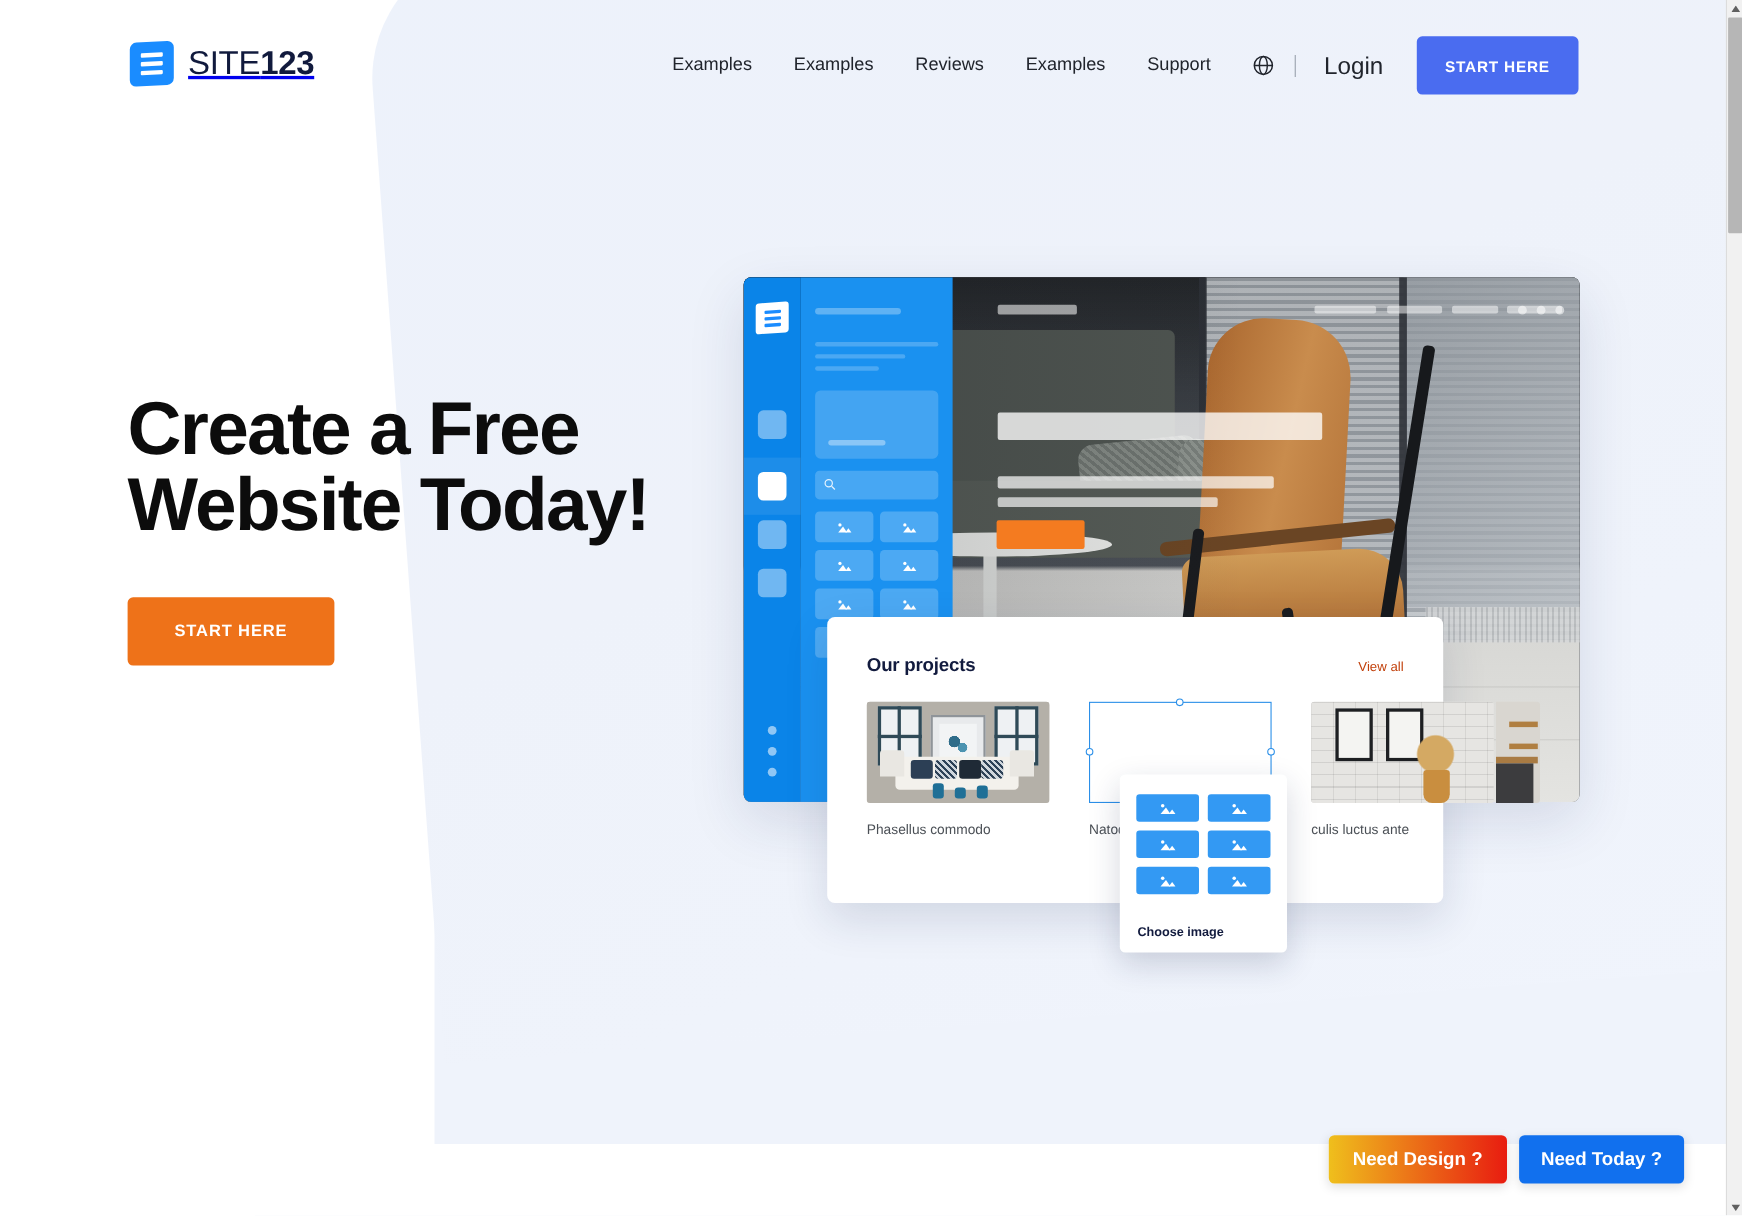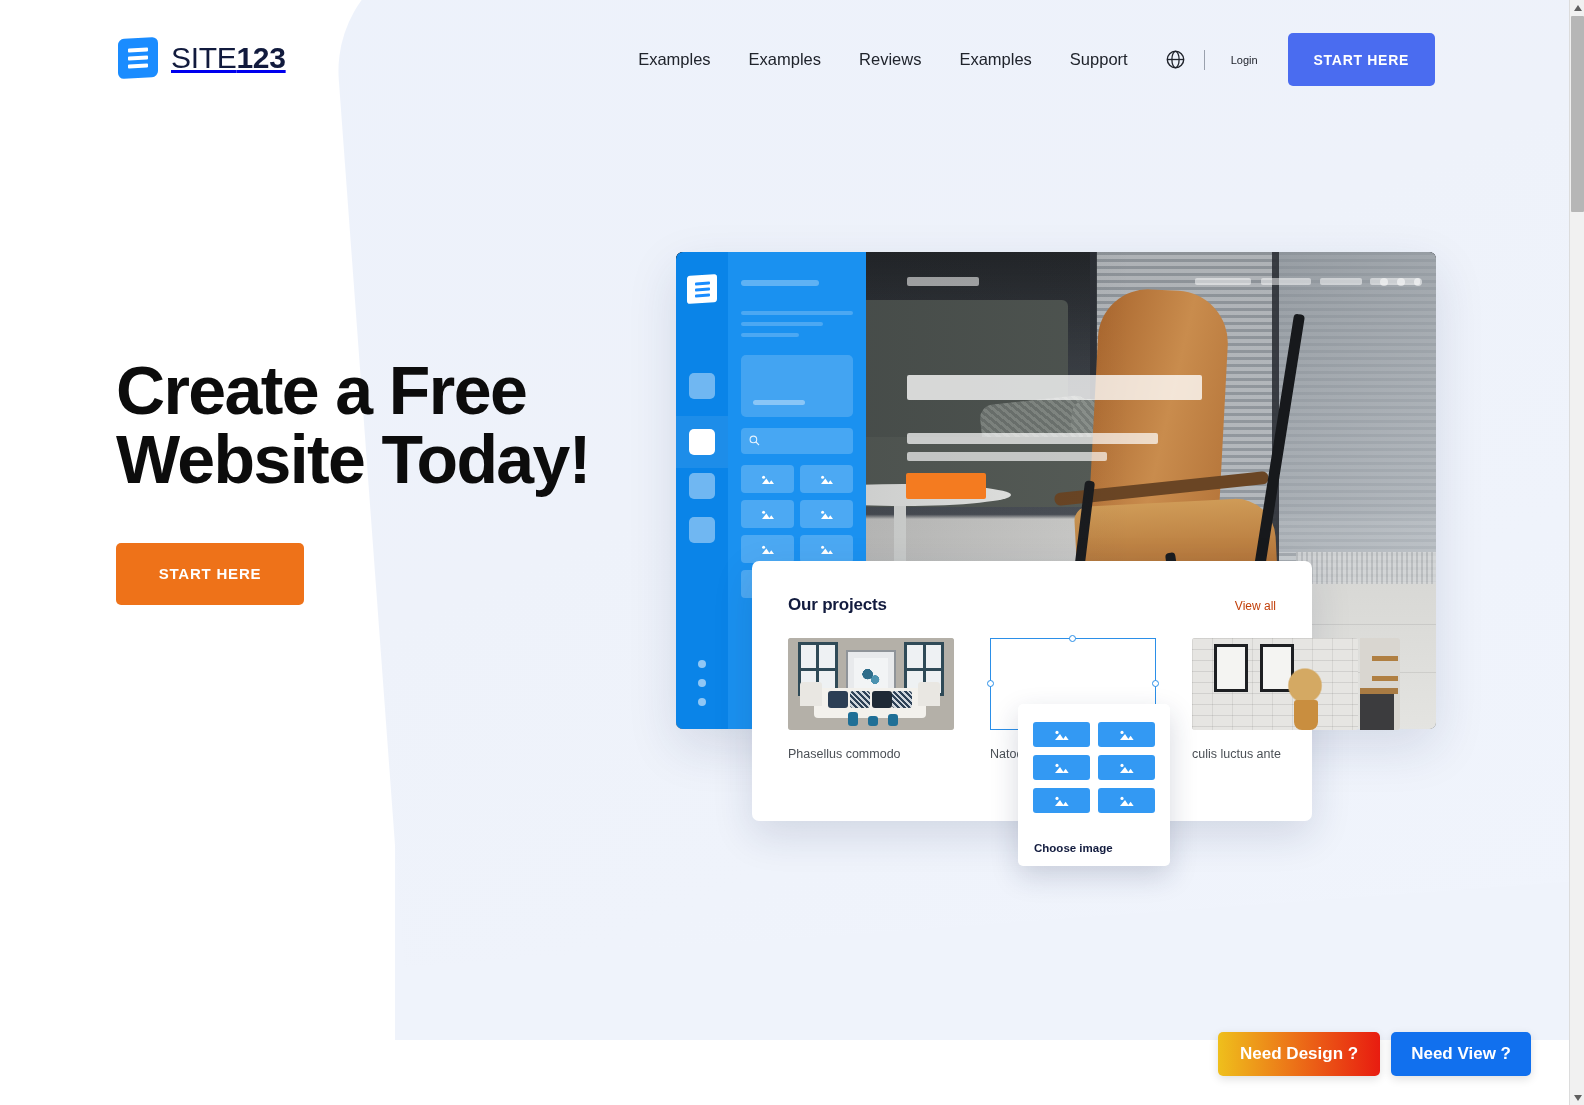--- a/index.html
+++ b/index.html
@@ -81,7 +81,7 @@
     width: 1px; height: 20px; background: #9aa1ad; margin: 0 8px;
   }
   .login {
-    font-size: 11px; color: #20242c; text-decoration:none;
+    font-size: 22px; color: #20242c; text-decoration:none;
     padding: 0 18px; white-space: nowrap; text-align: center;
   }
   .cta-blue {

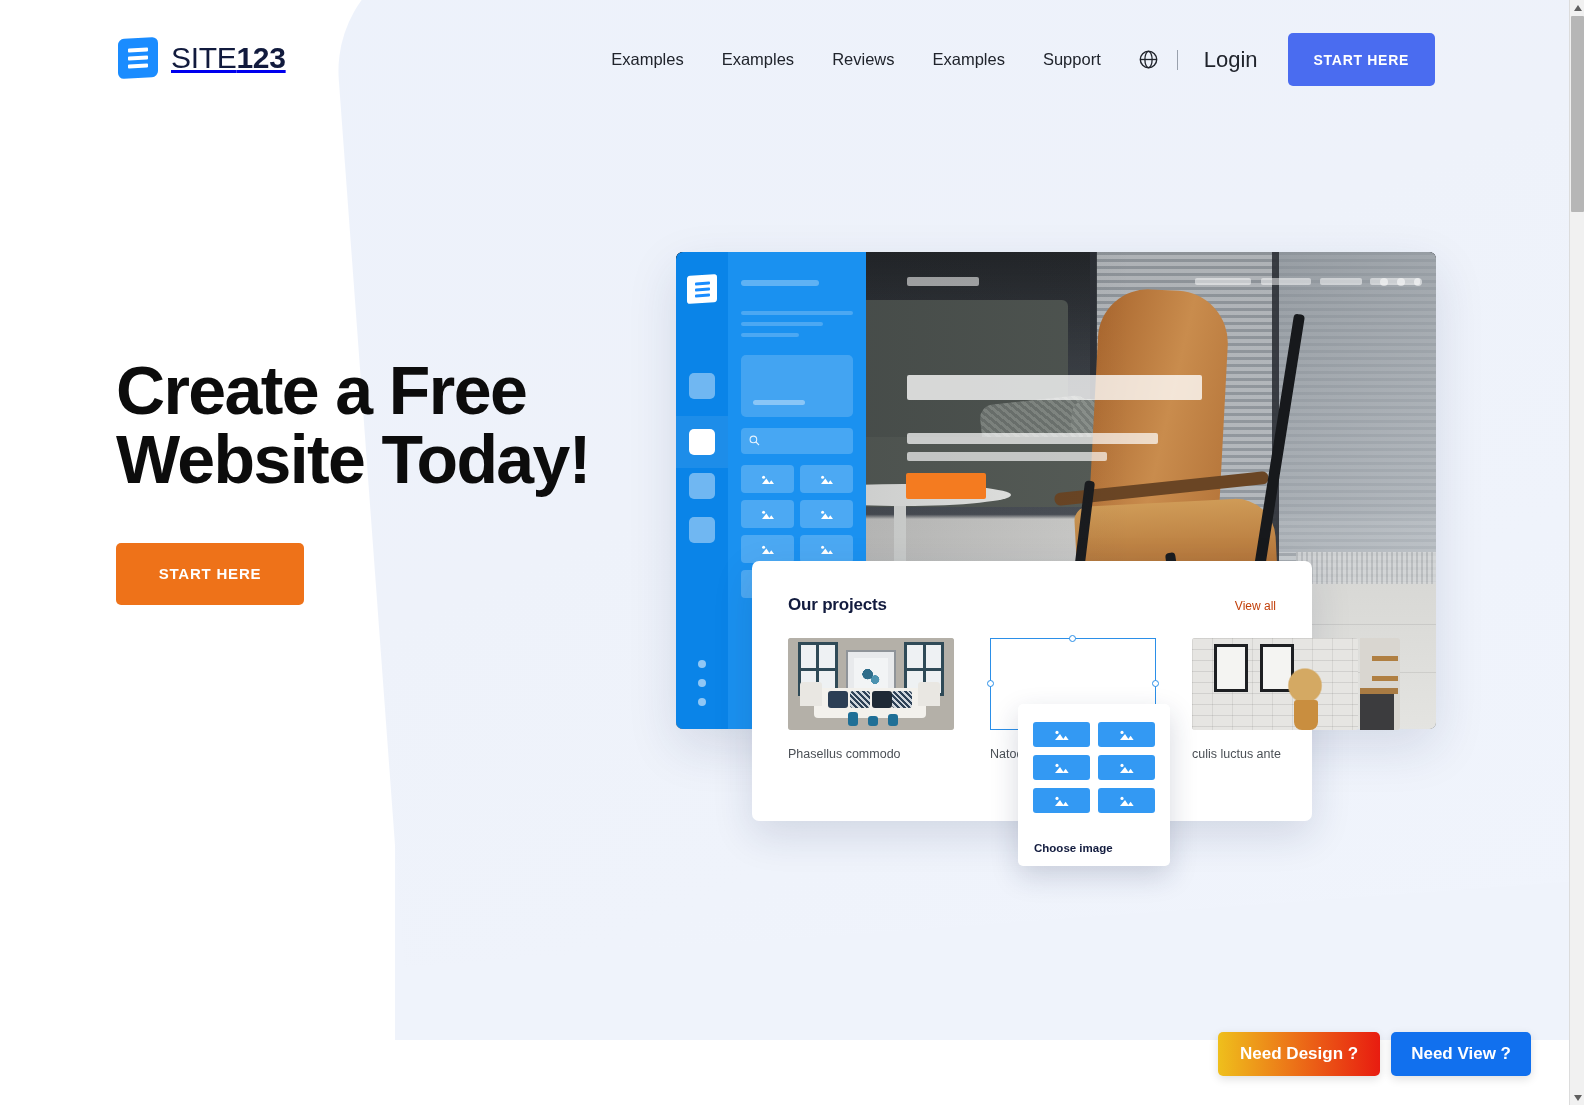--- a/index.html
+++ b/index.html
@@ -704,7 +704,7 @@
 
   <div class="help-row">
     <button class="btn-design">Need Design ?</button>
-    <button class="btn-help">Need View ?</button>
+    <button class="btn-help">Need Today ?</button>
   </div>
 
   <div class="scrollbar">

